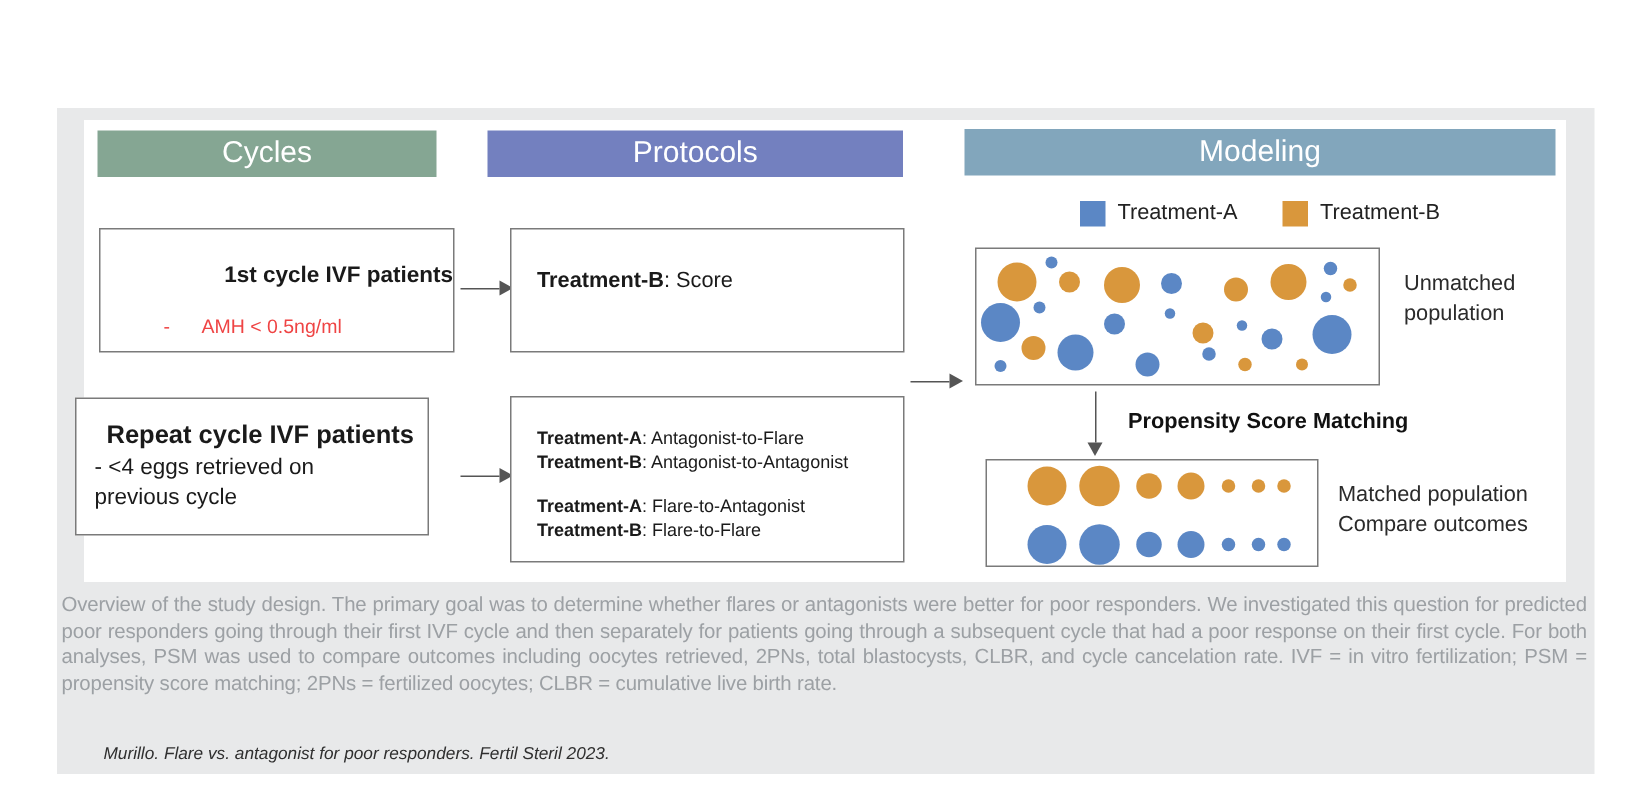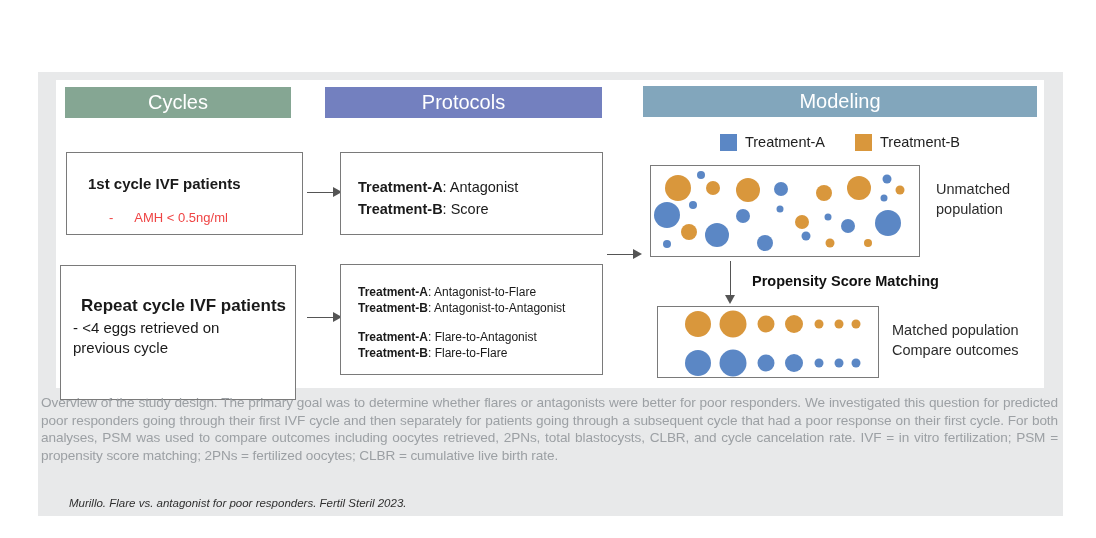--- a/index.html
+++ b/index.html
@@ -23,7 +23,7 @@
   .wbox { position:absolute; background:#fff; border:1.5px solid #7A7A7A; }
 
   #cycles-box1 { left:66px; top:152px; width:237px; height:83px; padding-top:22px; }
-  #cycles-box1 .box-title { font-size:15px; font-weight:bold; padding-left:21px; color:#1a1a1a; }
+  #cycles-box1 .box-title { font-size:15px; font-weight:bold; padding-left:21px; color:#1a1a1a;text-align:right; }
   #cycles-box1 .box-bullet { font-size:13px; padding-left:42px; color:#ef4444; white-space:pre; margin-top:18px; }
 
   #cycles-box2 { left:60px; top:265px; width:236px; height:135px; padding-top:30px; }

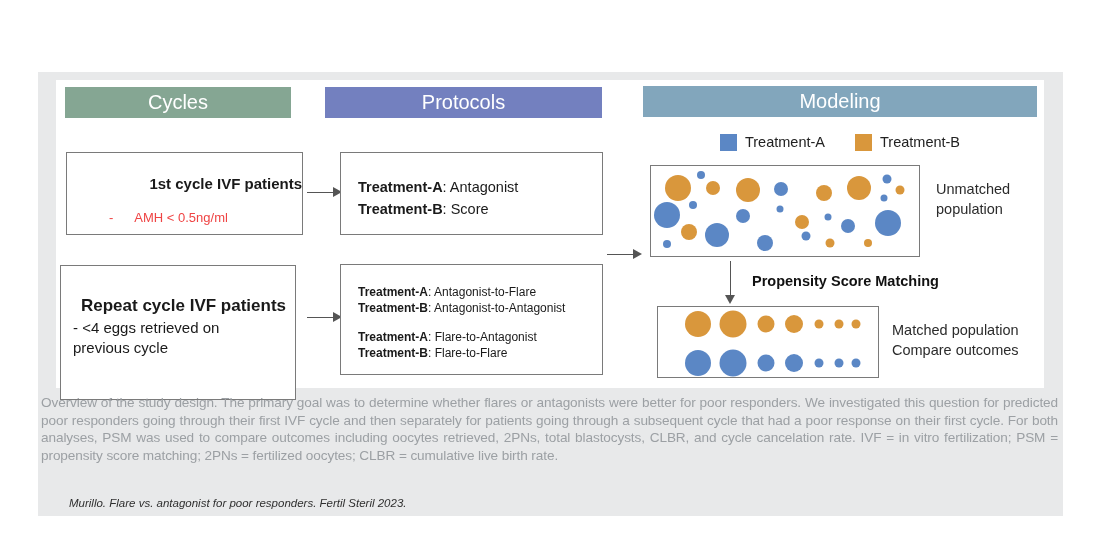--- a/index.html
+++ b/index.html
@@ -110,7 +110,6 @@
   <div id="arrow3" class="arrow-right"></div>
 
   <div id="protocols-box1" class="wbox">
-    <div><span class="proto-label">Treatment-A</span><span>: Antagonist</span></div>
     <div><span class="proto-label">Treatment-B</span><span>: Score</span></div>
   </div>
 

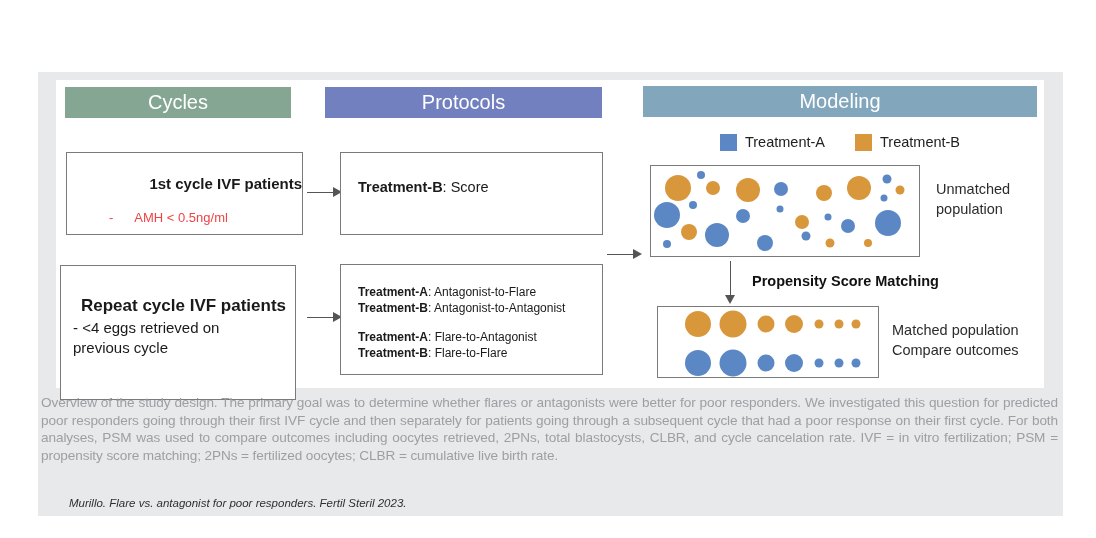--- a/index.html
+++ b/index.html
@@ -26,7 +26,7 @@
   #cycles-box1 .box-title { font-size:15px; font-weight:bold; padding-left:21px; color:#1a1a1a;text-align:right; }
   #cycles-box1 .box-bullet { font-size:13px; padding-left:42px; color:#ef4444; white-space:pre; margin-top:18px; }
 
-  #cycles-box2 { left:60px; top:265px; width:236px; height:135px; padding-top:30px; }
+  #cycles-box2 { left:50px; top:265px; width:236px; height:92px; padding-top:14px; }
   #cycles-box2 .box-title { font-size:17px; font-weight:bold; padding-left:20px; color:#1a1a1a; }
   #cycles-box2 .box-bullet { font-size:15px; padding-left:12px; padding-right:24px; color:#1a1a1a; margin-top:2px; line-height:1.35; }
 

